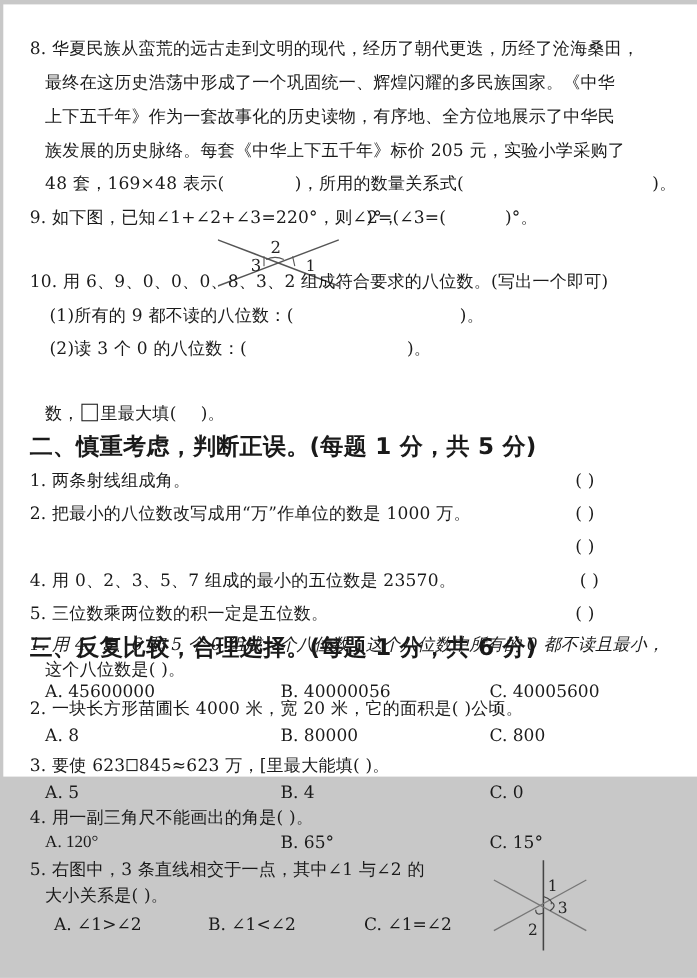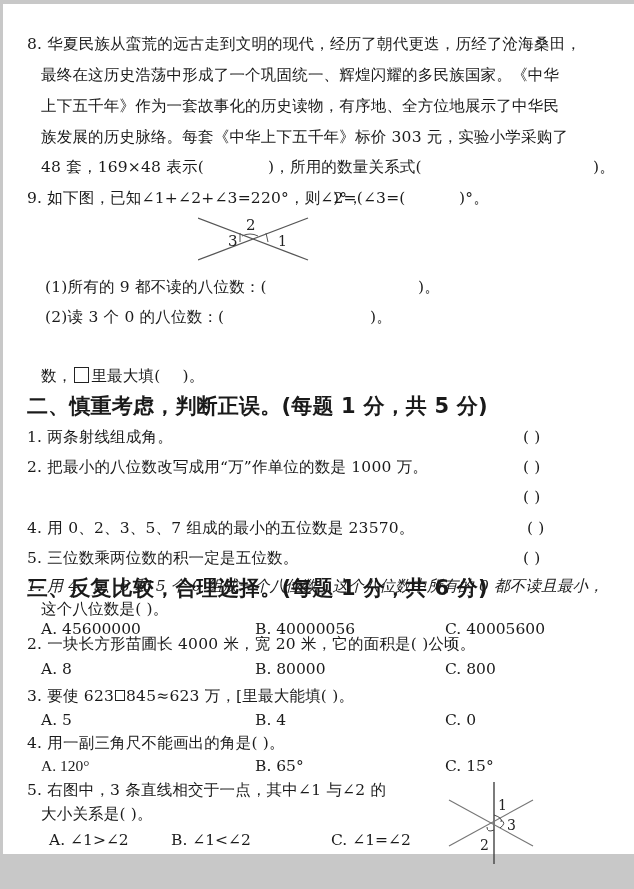--- a/index.html
+++ b/index.html
@@ -11,7 +11,7 @@
   }
   .page {
     position: absolute; left: 3px; top: 4px;
-    width: 631px; height: 850px;
+    width: 631px; height: 702px;
     background: #ffffff;
   }
   .line {

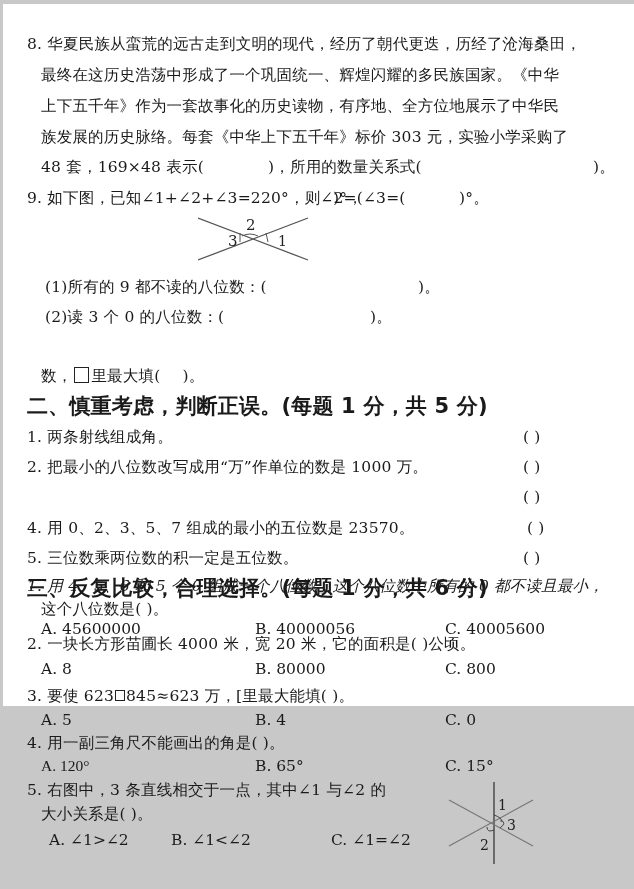--- a/index.html
+++ b/index.html
@@ -44,7 +44,7 @@
   <div class="line" style="left:24px;top:30px;">8. 华夏民族从蛮荒的远古走到文明的现代，经历了朝代更迭，历经了沧海桑田，</div>
   <div class="line" style="left:38px;top:61px;">最终在这历史浩荡中形成了一个巩固统一、辉煌闪耀的多民族国家。《中华</div>
   <div class="line" style="left:38px;top:92px;">上下五千年》作为一套故事化的历史读物，有序地、全方位地展示了中华民</div>
-  <div class="line" style="left:38px;top:123px;">族发展的历史脉络。每套《中华上下五千年》标价 303 元，实验小学采购了</div>
+  <div class="line" style="left:38px;top:123px;">族发展的历史脉络。每套《中华上下五千年》标价 205 元，实验小学采购了</div>
   <div class="line" style="left:38px;top:153px;">48 套，169×48 表示(</div>
   <div class="line" style="left:265px;top:153px;">)，所用的数量关系式(</div>
   <div class="line" style="left:590px;top:153px;">)。</div>

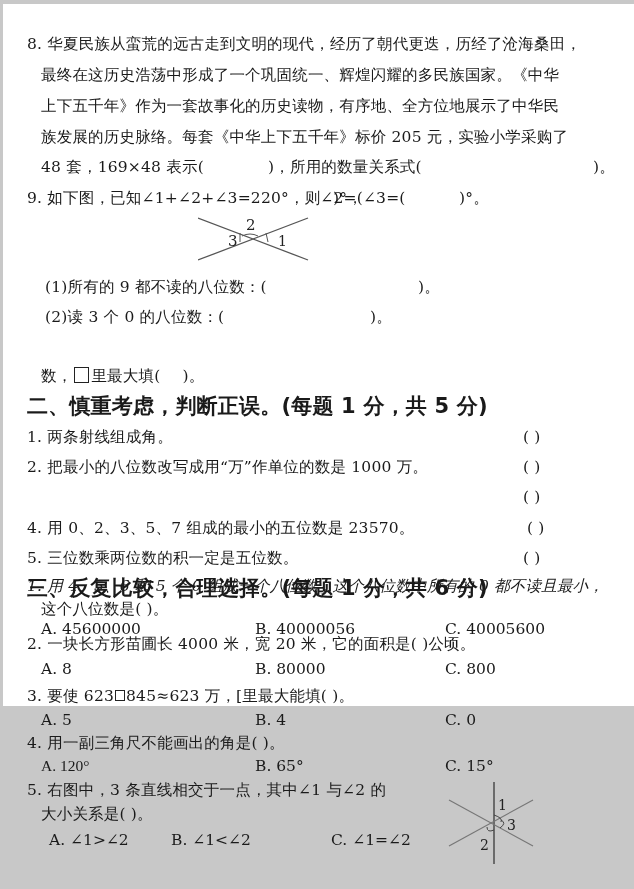--- a/index.html
+++ b/index.html
@@ -64,6 +64,7 @@
     <text x="80" y="32" font-size="14" fill="#222" font-family="DejaVu Serif, serif">1</text>
   </svg>
 
+  <div class="line" style="left:24px;top:242px;">10. 用 6、9、0、0、0、8、3、2 组成符合要求的八位数。(写出一个即可)</div>
   <div class="line" style="left:42px;top:273px;">(1)所有的 9 都不读的八位数：(</div>
   <div class="line" style="left:415px;top:273px;">)。</div>
   <div class="line" style="left:42px;top:303px;">(2)读 3 个 0 的八位数：(</div>

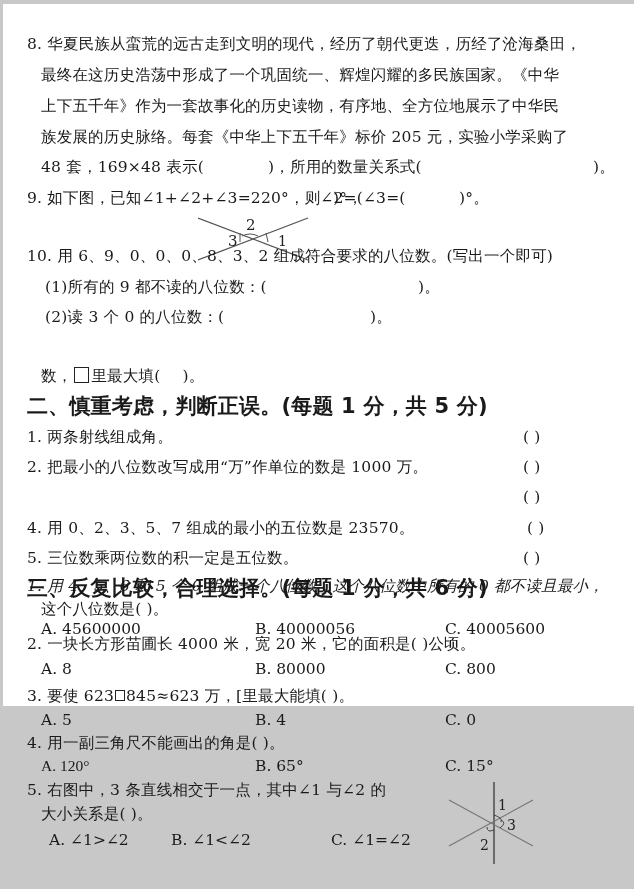--- a/index.html
+++ b/index.html
@@ -118,7 +118,7 @@
   <div class="line" style="left:24px;top:776px;">5. 右图中，3 条直线相交于一点，其中∠1 与∠2 的</div>
   <div class="line" style="left:38px;top:800px;">大小关系是(    )。</div>
   <div class="opt" style="left:46px;top:826px;">A. ∠1&gt;∠2</div>
-  <div class="opt" style="left:168px;top:826px;">B. ∠1&lt;∠2</div>
+  <div class="opt" style="left:186px;top:826px;">B. ∠1&lt;∠2</div>
   <div class="opt" style="left:328px;top:826px;">C. ∠1=∠2</div>
   <svg style="left:442px;top:774px;" width="90" height="90" viewBox="0 0 90 90">
     <line x1="49" y1="4" x2="49" y2="86" stroke="#444" stroke-width="1.4"></line>

